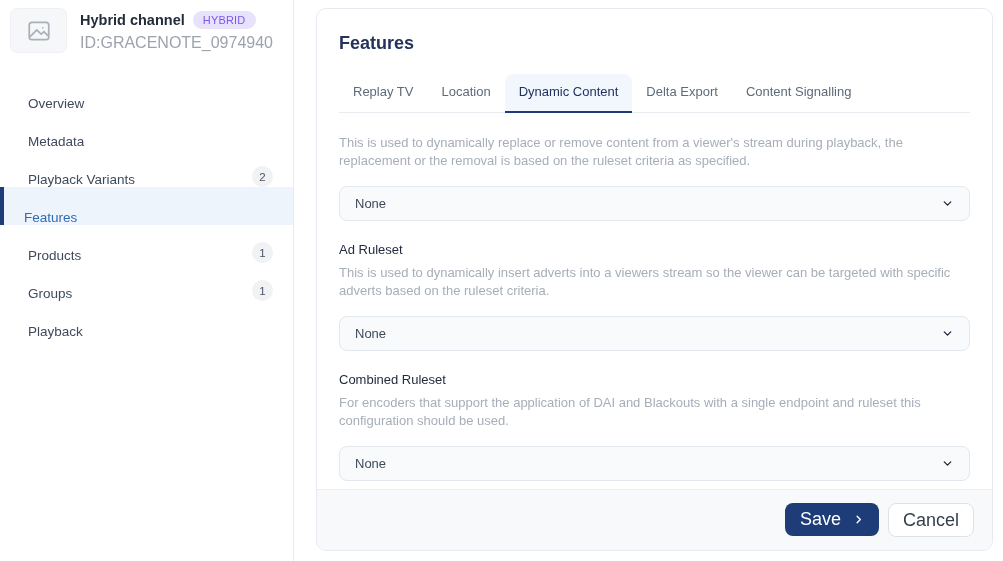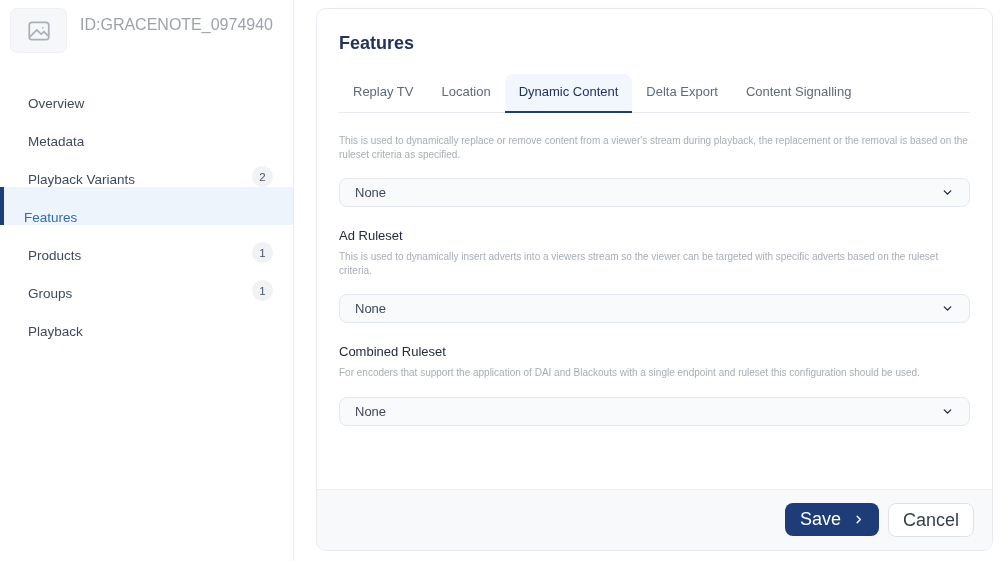--- a/index.html
+++ b/index.html
@@ -57,6 +57,10 @@
       </span>
     </div>
     <div class="channel-meta">
+      <div class="channel-title-row">
+        <span class="channel-title">Hybrid channel</span>
+        <span class="badge-hybrid">HYBRID</span>
+      </div>
       <div class="channel-id">ID:GRACENOTE_0974940</div>
     </div>
   </div>

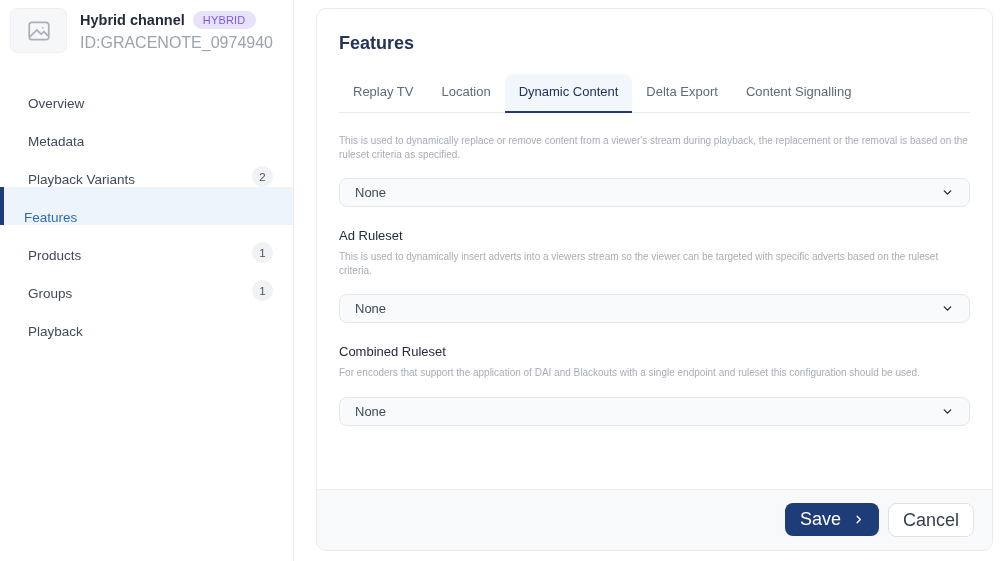--- a/index.html
+++ b/index.html
@@ -33,7 +33,7 @@
 
   .section { margin-top: 21px; }
   .section-label { font-size: 13px; color: #232c3d; }
-  .section-desc { font-size: 10px; color: #a7aeb8; line-height: 1.35; margin-top: 7px; max-width: 640px; }
+  .section-desc { font-size: 13px; color: #a7aeb8; line-height: 1.35; margin-top: 7px; max-width: 640px; }
   .select { margin-top: 17px; height: 29px; background: #f8fafc; border: 1px solid #e3e8ee; border-radius: 8px; padding: 0 15px; display: flex; align-items: center; justify-content: space-between; font-size: 13px; color: #3d4a5c; cursor: pointer; }
   .select .chev { color: #1d2636; display: flex; }
 

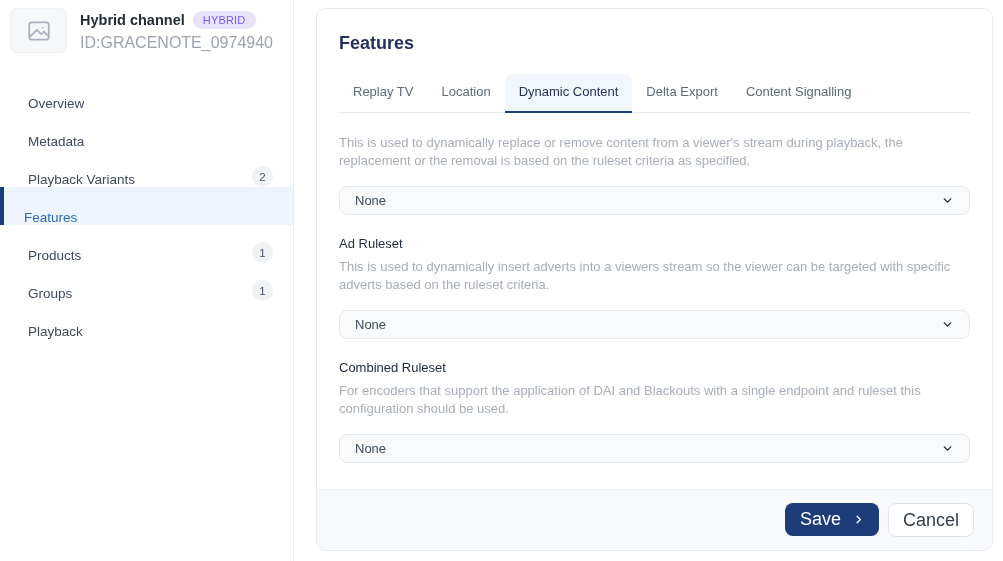--- a/index.html
+++ b/index.html
@@ -34,7 +34,7 @@
   .section { margin-top: 21px; }
   .section-label { font-size: 13px; color: #232c3d; }
   .section-desc { font-size: 13px; color: #a7aeb8; line-height: 1.35; margin-top: 7px; max-width: 640px; }
-  .select { margin-top: 17px; height: 29px; background: #f8fafc; border: 1px solid #e3e8ee; border-radius: 8px; padding: 0 15px; display: flex; align-items: center; justify-content: space-between; font-size: 13px; color: #3d4a5c; cursor: pointer; }
+  .select { margin-top: 17px; height: 35px; background: #f8fafc; border: 1px solid #e3e8ee; border-radius: 8px; padding: 0 15px; display: flex; align-items: center; justify-content: space-between; font-size: 13px; color: #3d4a5c; cursor: pointer; }
   .select .chev { color: #1d2636; display: flex; }
 
   .card-footer { margin-top: auto; background: #f8f9fb; border-top: 1px solid #eceff3; padding: 13px 18px; display: flex; justify-content: flex-end; gap: 9px; }

